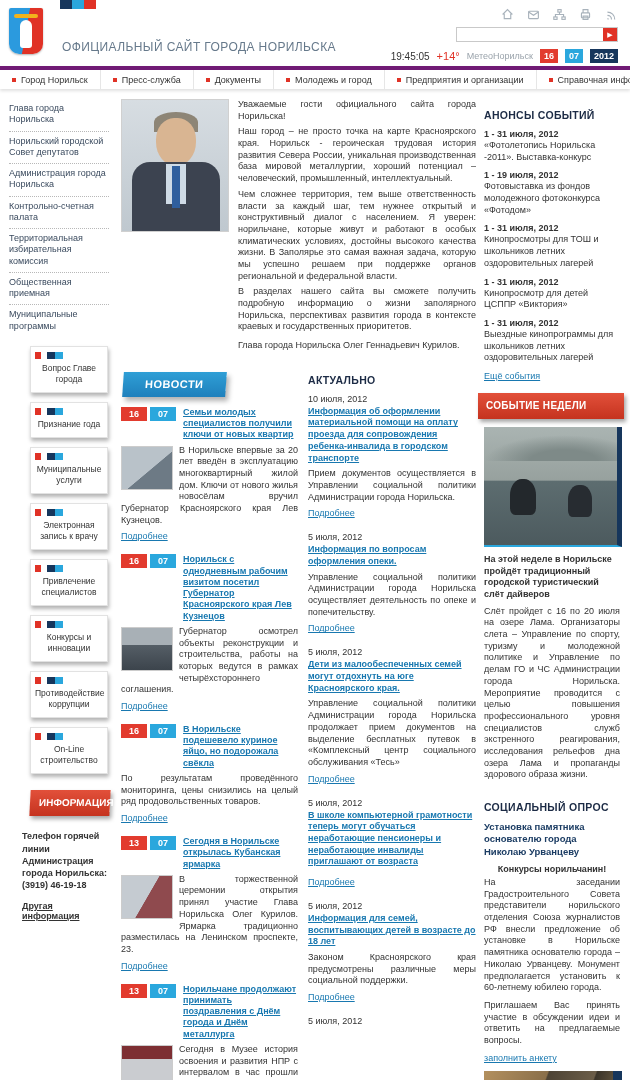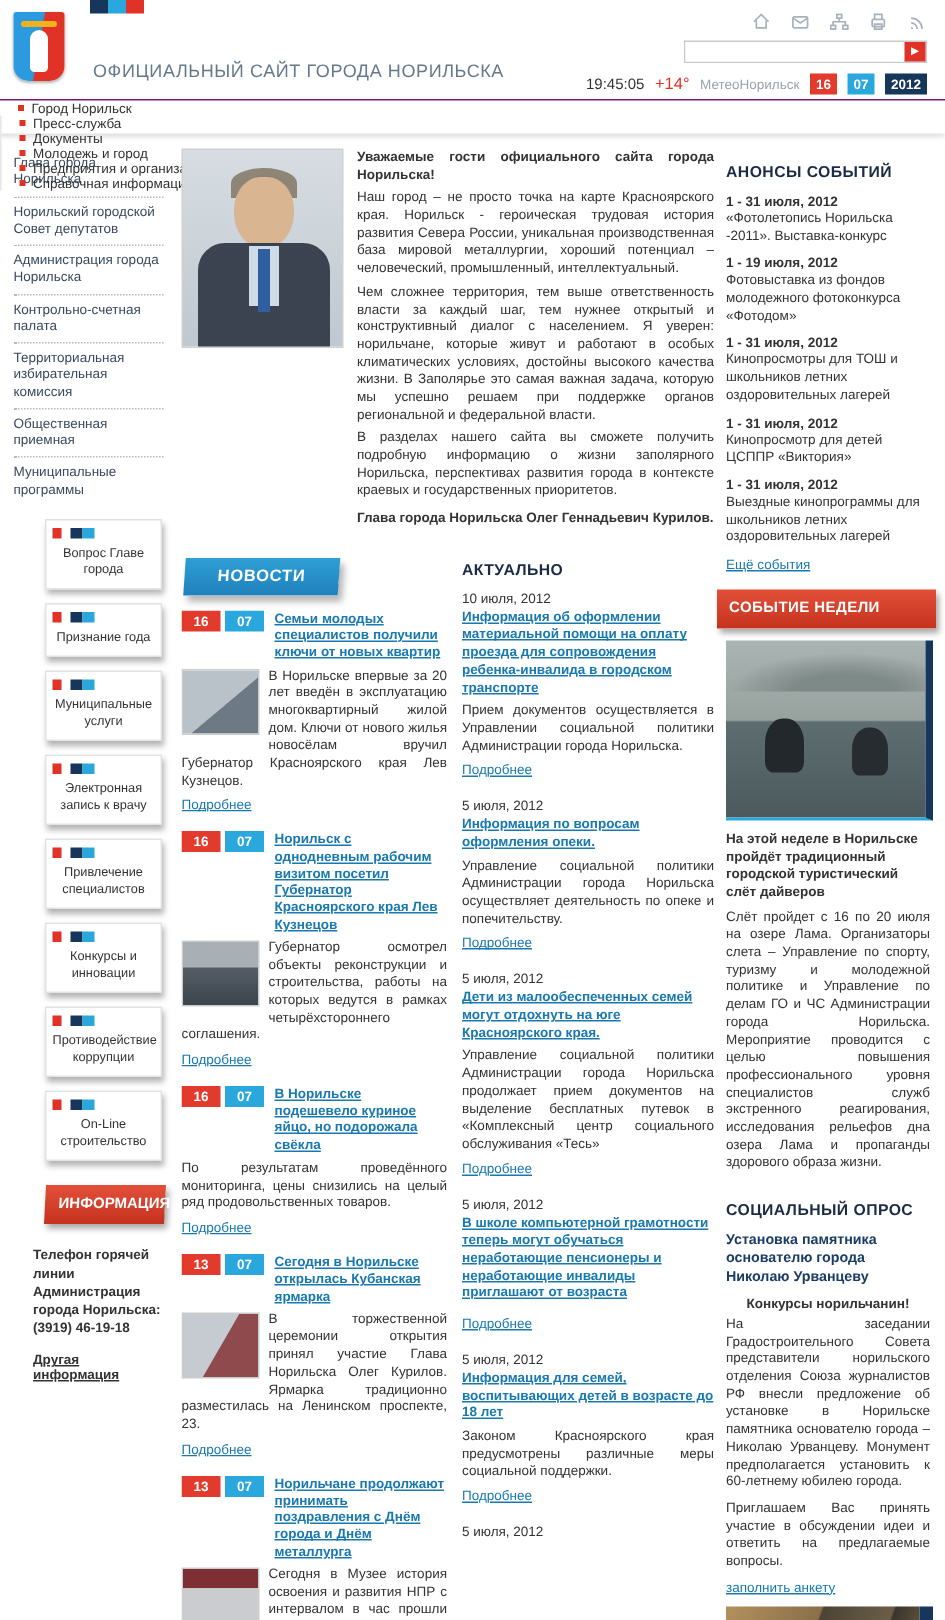--- a/index.html
+++ b/index.html
@@ -33,7 +33,7 @@
   .d-day{background:#e23b2e;}.d-mon{background:#2aa7dd;}.d-year{background:#16365c;}
 
   
-  .nav{display:flex;height:23px;border-top:1px solid #701a75;box-shadow:0 2px 3px rgba(0,0,0,.12);position:relative;background:#fff;flex-direction:column;}
+  .nav{display:flex;height:23px;border-top:4px solid #701a75;box-shadow:0 2px 3px rgba(0,0,0,.12);position:relative;background:#fff;}
   .nav-item{display:flex;align-items:center;gap:5px;padding:0 12px;flex:1;border-left:1px solid #e6e6e6;font-size:9px;color:#333;white-space:nowrap;}
   .nav-item:first-child{border-left:0;}
   .nav-bullet{width:4px;height:4px;background:#e03226;display:inline-block;flex:none;}

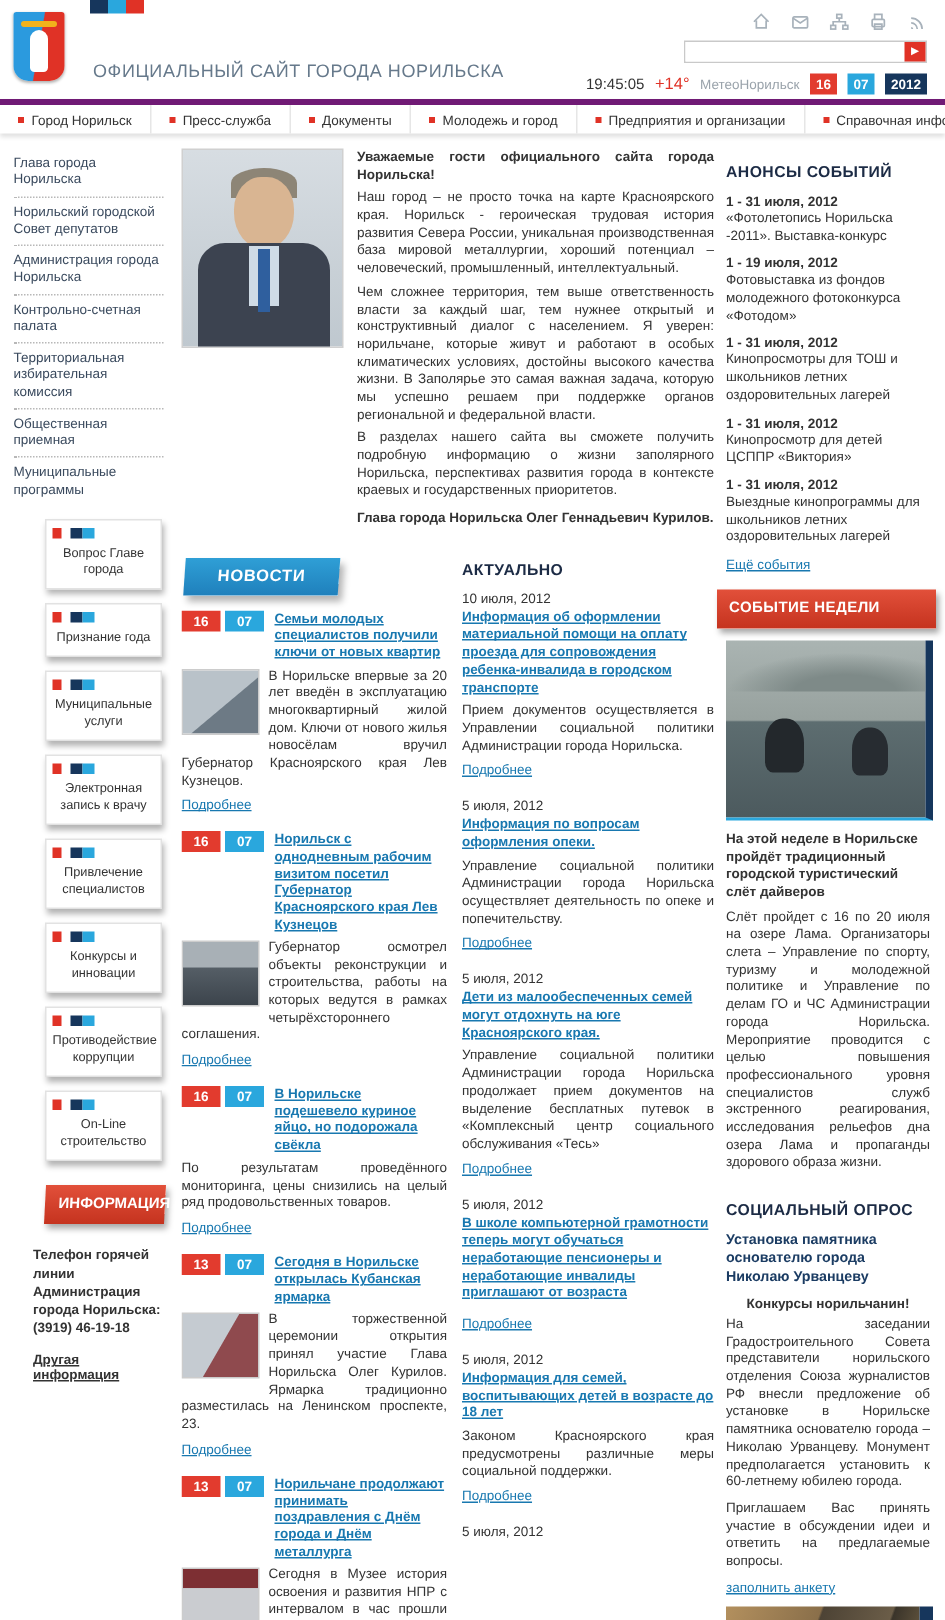--- a/index.html
+++ b/index.html
@@ -68,7 +68,7 @@
   .mayor .tie{position:absolute;left:50px;top:66px;width:8px;height:42px;background:#2f5f9e;}
   .welcome-text{font-size:9px;}
   .welcome-text p{margin-bottom:4px;}
-  .w-bold{font-weight:bold;}
+  .w-bold{font-weight:normal;}
 
   
   .hdr-news{display:inline-block;background:linear-gradient(#2f9fd6,#1f80bc);color:#fff;font-weight:bold;font-size:11px;

